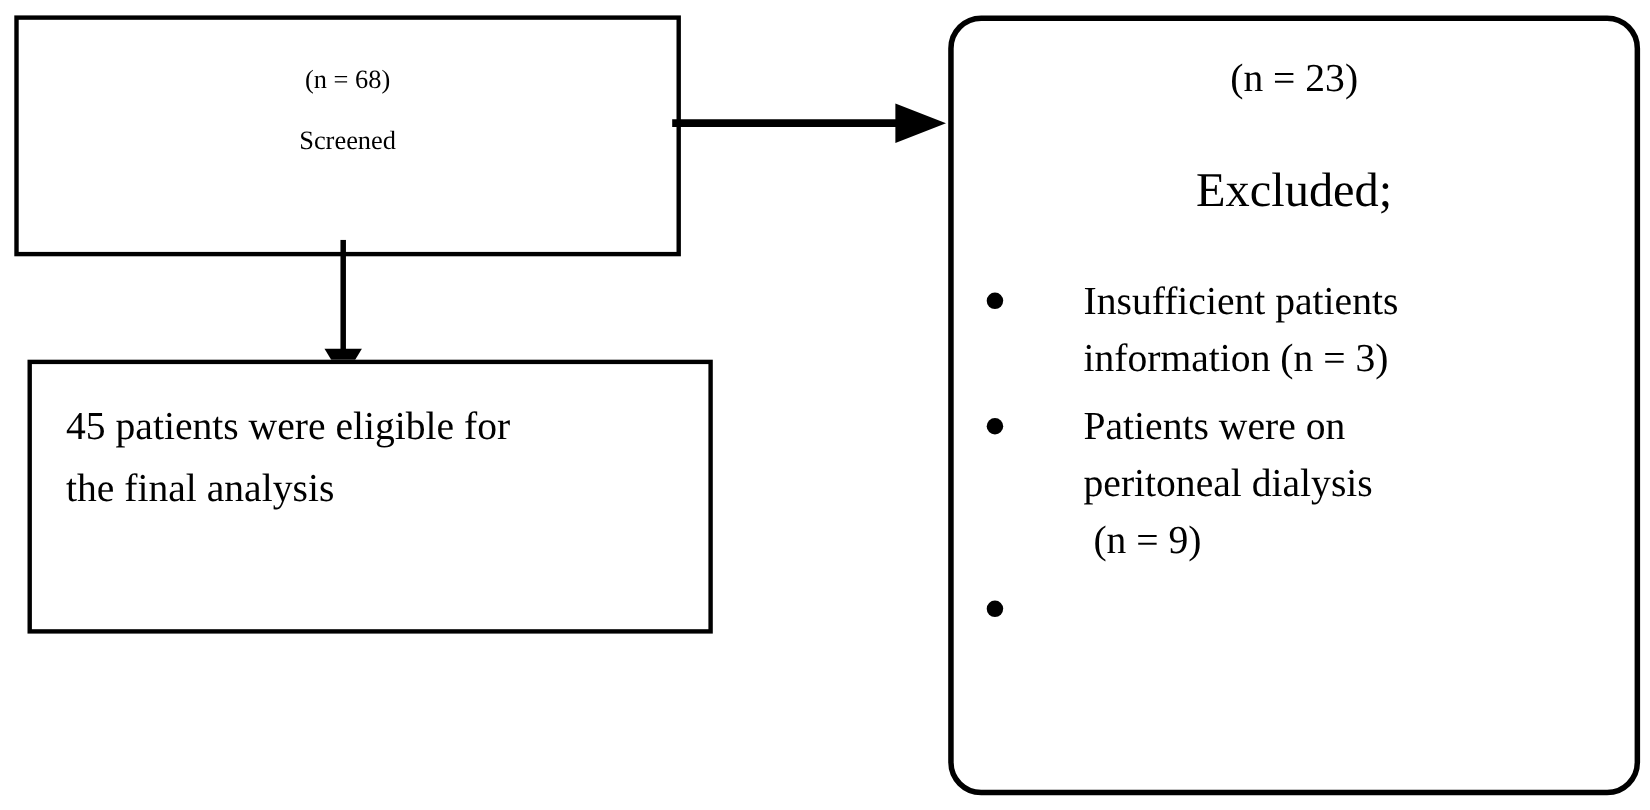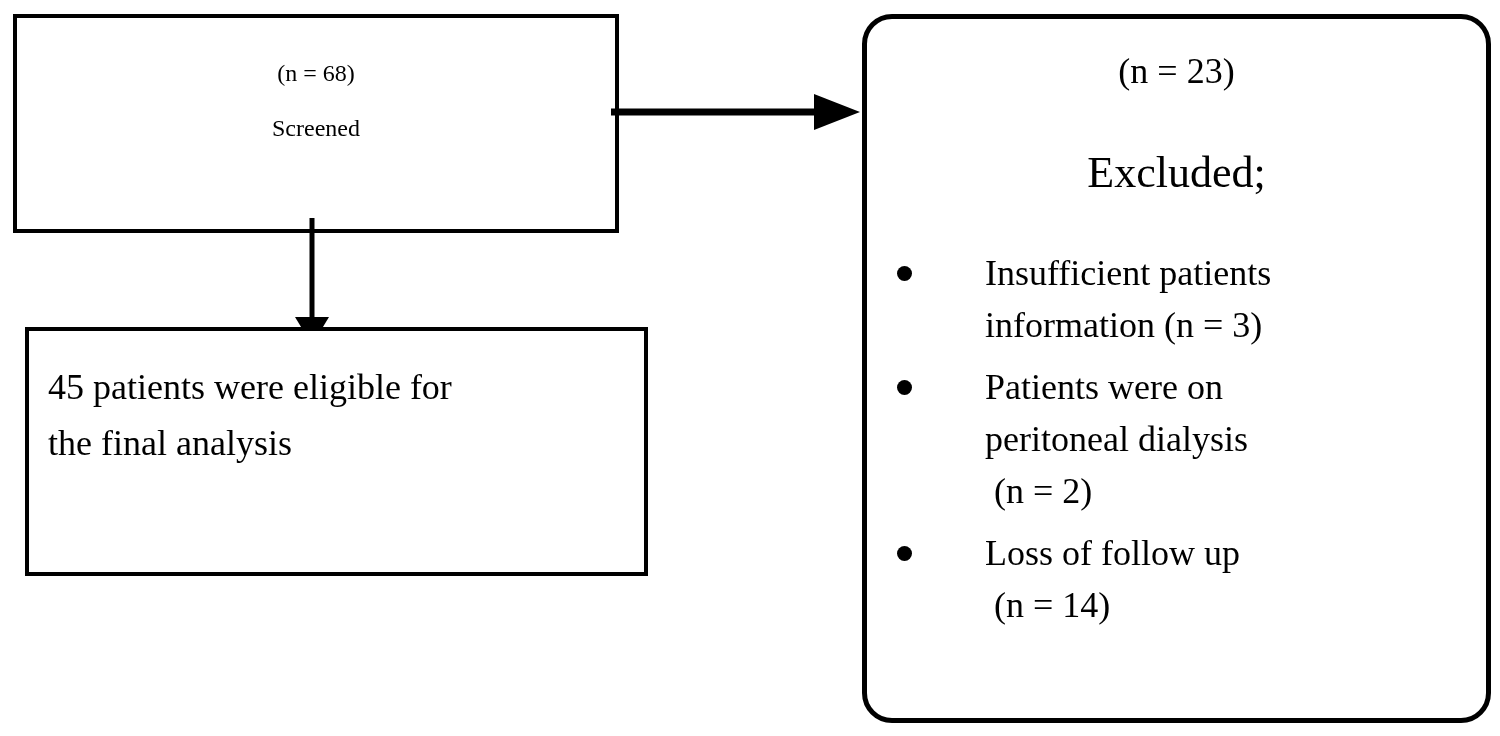--- a/index.html
+++ b/index.html
@@ -52,7 +52,7 @@
     line-height: 55px;
   }
   .eligible-text {
-    padding: 28px 24px 0 19px;
+    padding: 28px 24px 0 31px;
     text-align: left;
     font-size: 36px;
     line-height: 56px;

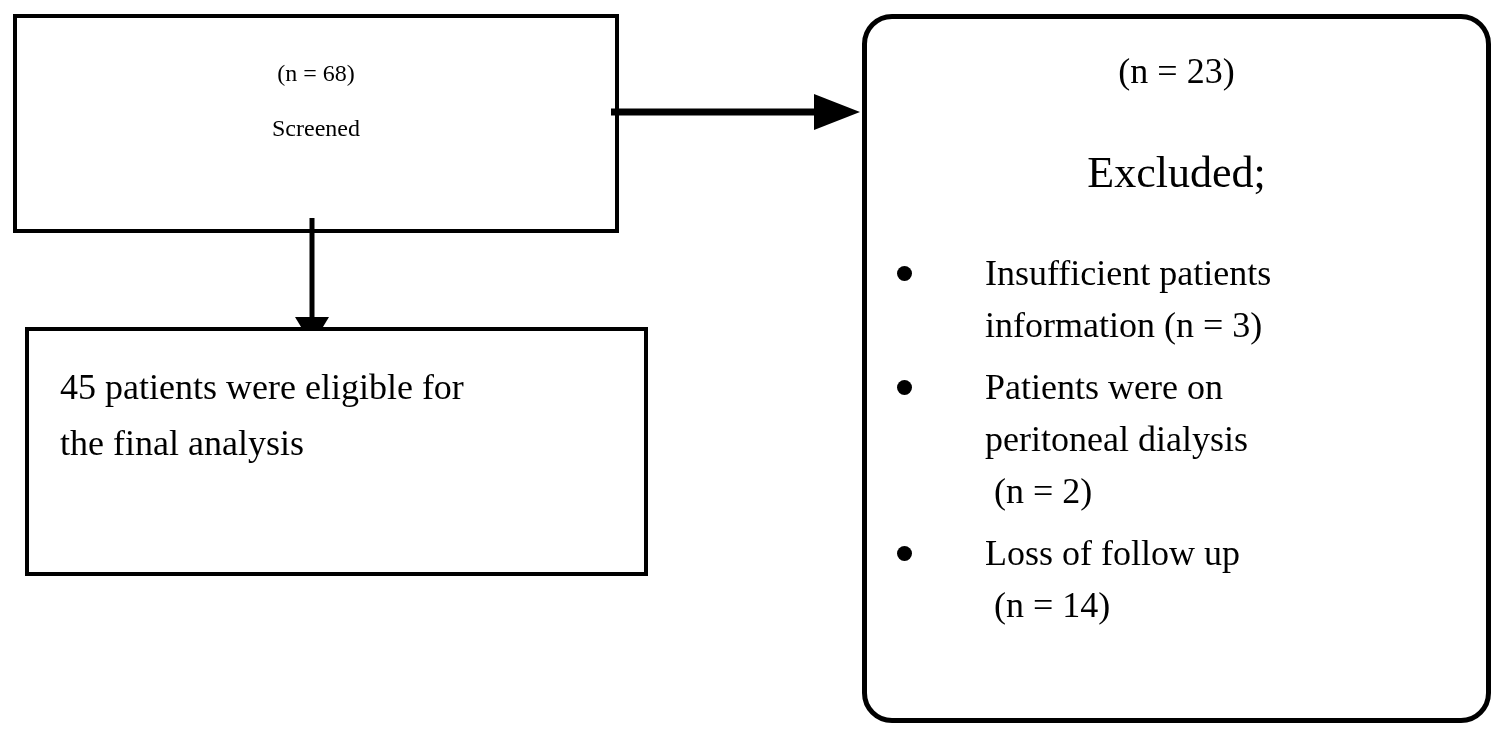--- a/index.html
+++ b/index.html
@@ -141,7 +141,7 @@
         <span class="bullet-dot"></span>
         <span class="item-text pre">Patients were on
 peritoneal dialysis
- (n = 2)</span>
+ (n = 9)</span>
       </li>
       <li>
         <span class="bullet-dot"></span>

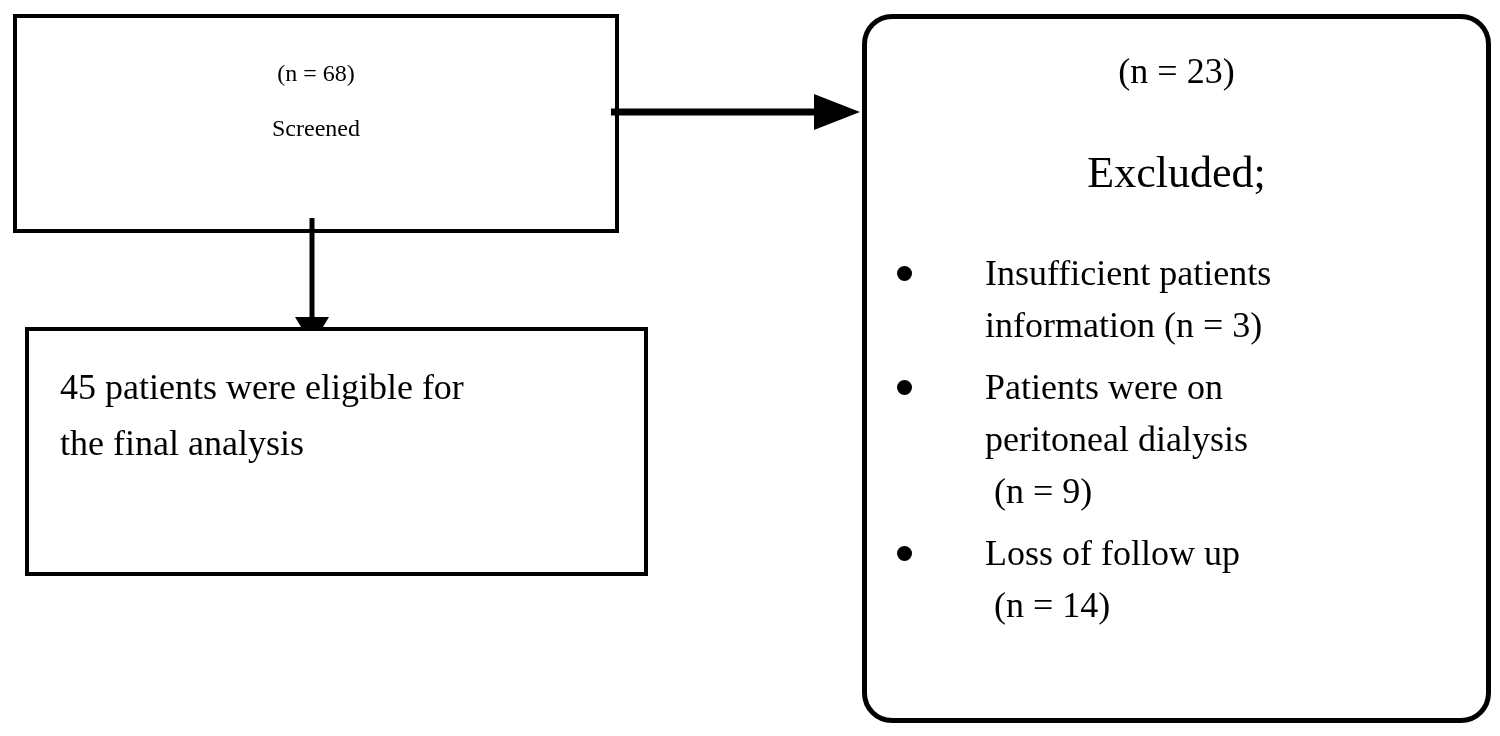--- a/index.html
+++ b/index.html
@@ -145,8 +145,6 @@
       </li>
       <li>
         <span class="bullet-dot"></span>
-        <span class="item-text pre">Loss of follow up
- (n = 14)</span>
       </li>
     </ul>
   </div>

